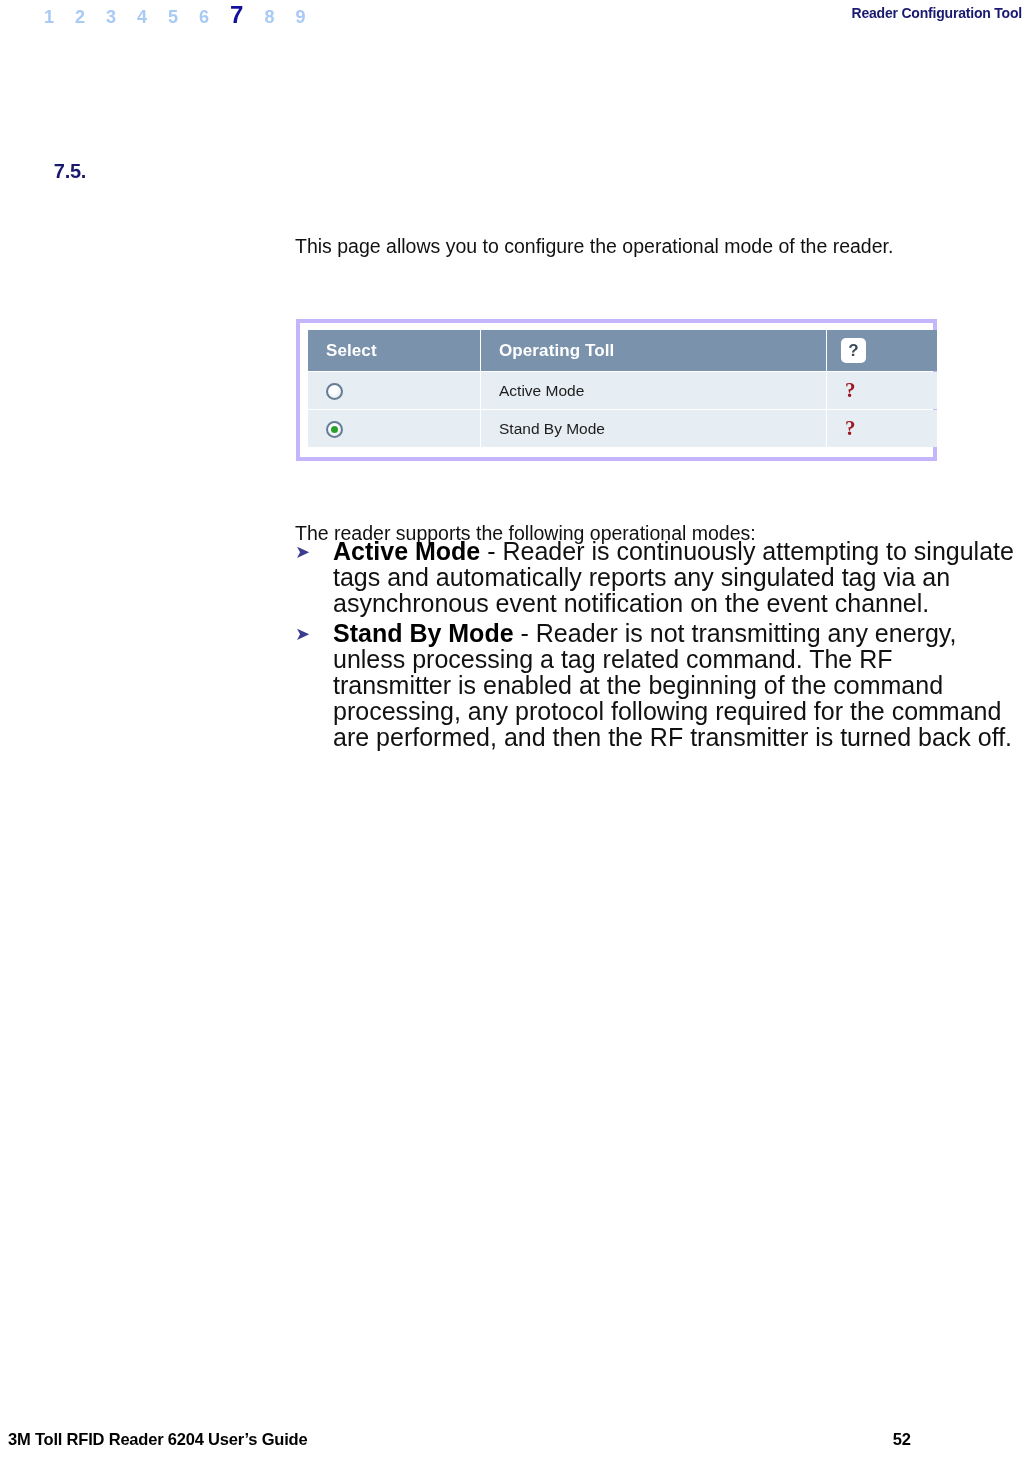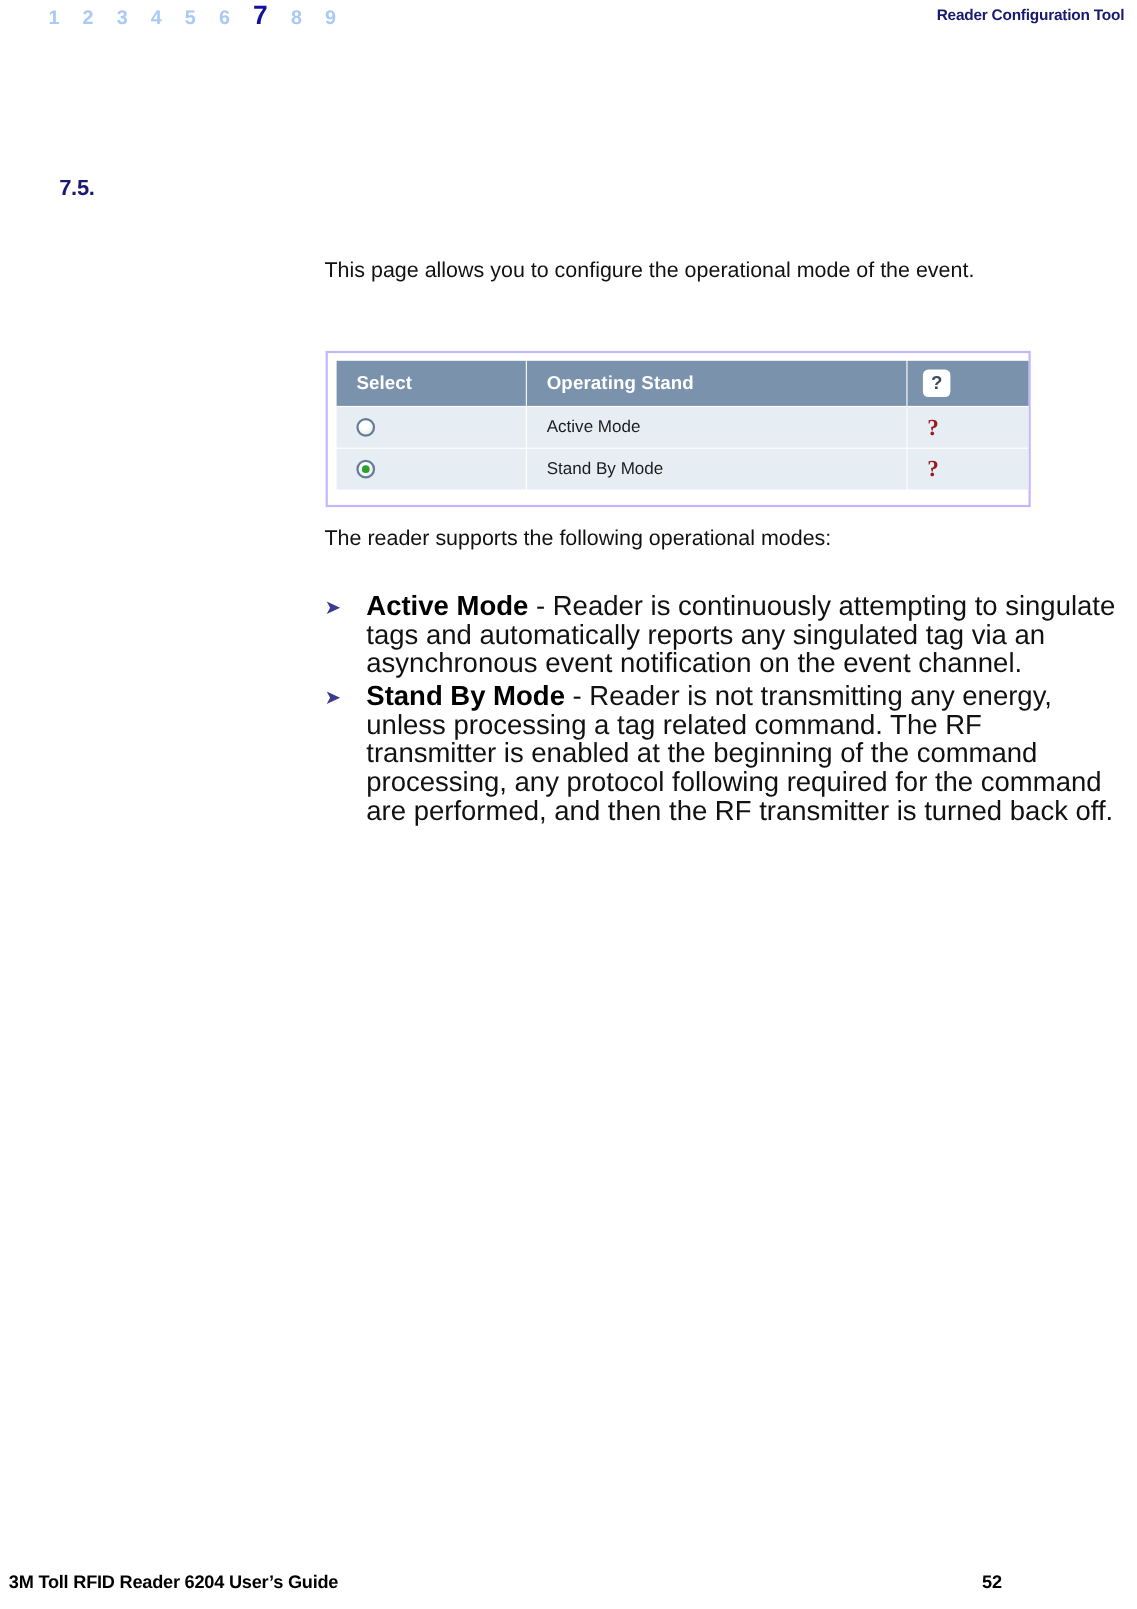--- a/index.html
+++ b/index.html
@@ -268,7 +268,7 @@
     <span class="section-number">7.5.</span>
   </div>
 
-  <p class="body-para para-intro">This page allows you to configure the operational mode of the event.</p>
+  <p class="body-para para-intro">This page allows you to configure the operational mode of the reader.</p>
 
   <div class="figure">
     <table class="mode-table">

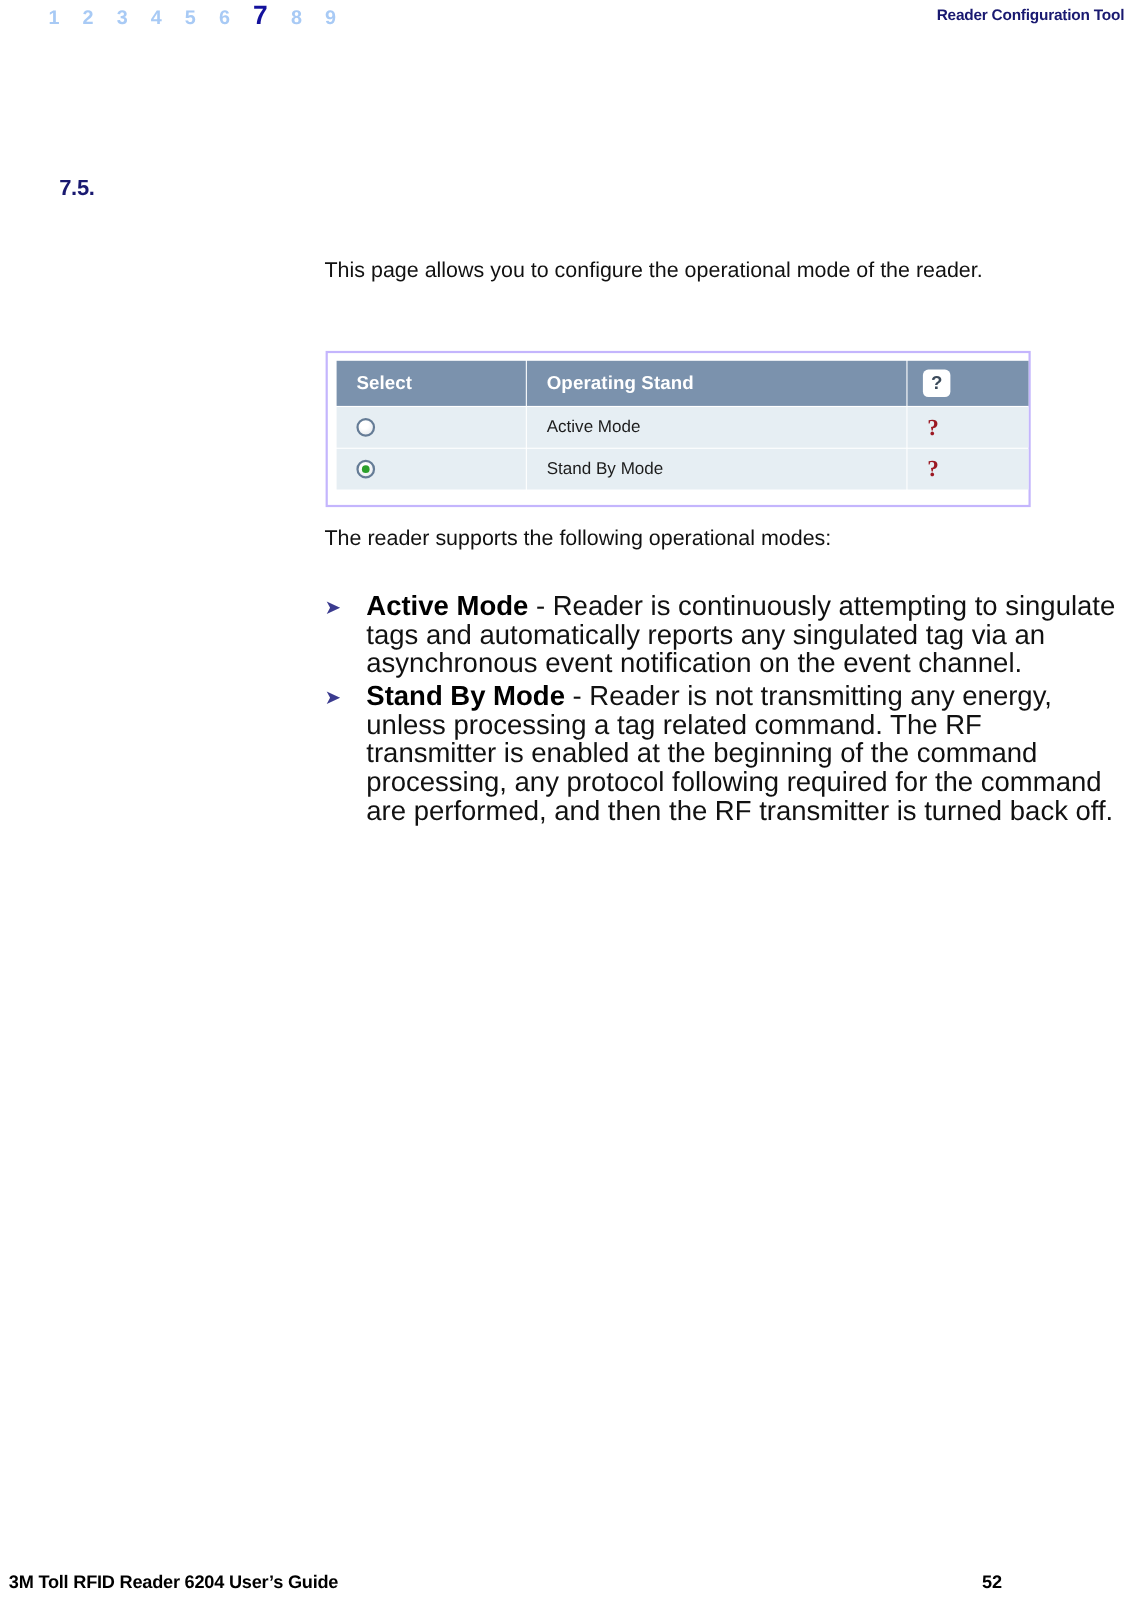--- a/index.html
+++ b/index.html
@@ -106,7 +106,7 @@
     width: 641px;
     height: 142px;
     background: #ffffff;
-    border: 2px solid #c4b5fd;
+    border: 4px solid #c4b5fd;
     box-sizing: border-box;
     padding: 6px 6px 6px 7px;
   }

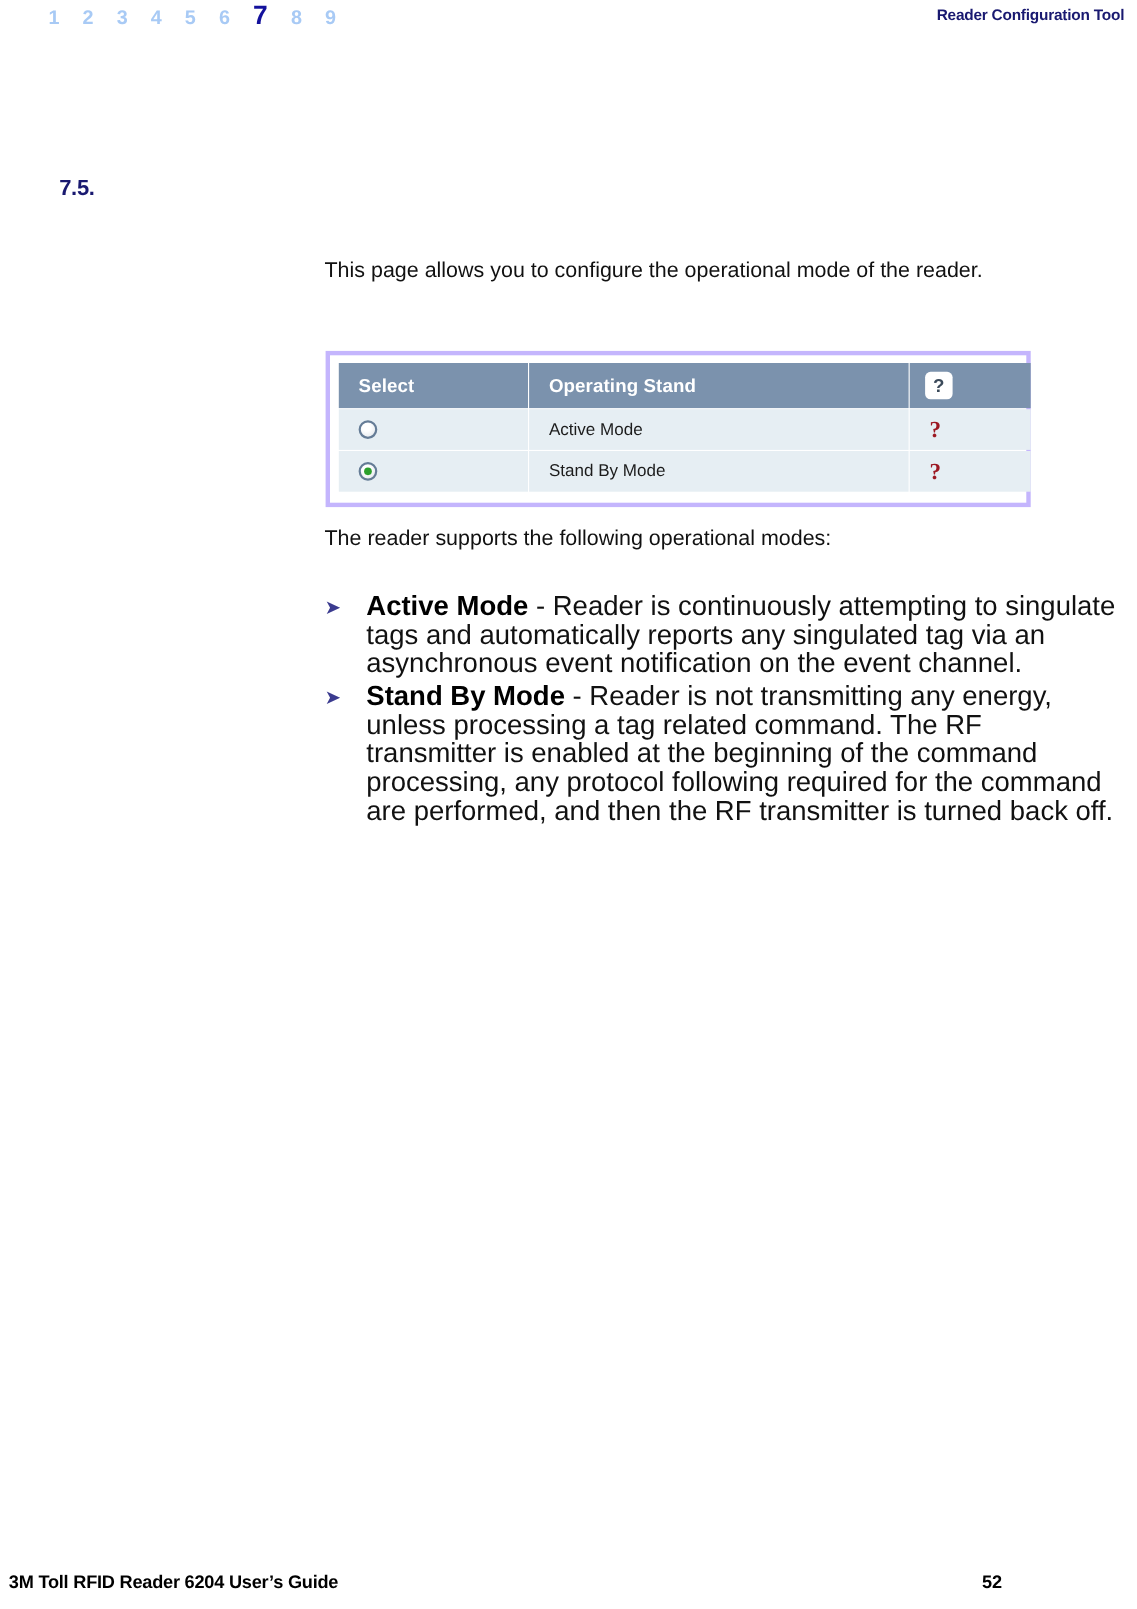--- a/index.html
+++ b/index.html
@@ -280,7 +280,7 @@
       <thead>
         <tr>
           <th>Select</th>
-          <th>Operating Stand</th>
+          <th>Operating Toll</th>
           <th class="help-head">
             <span class="help-box">?</span>
           </th>

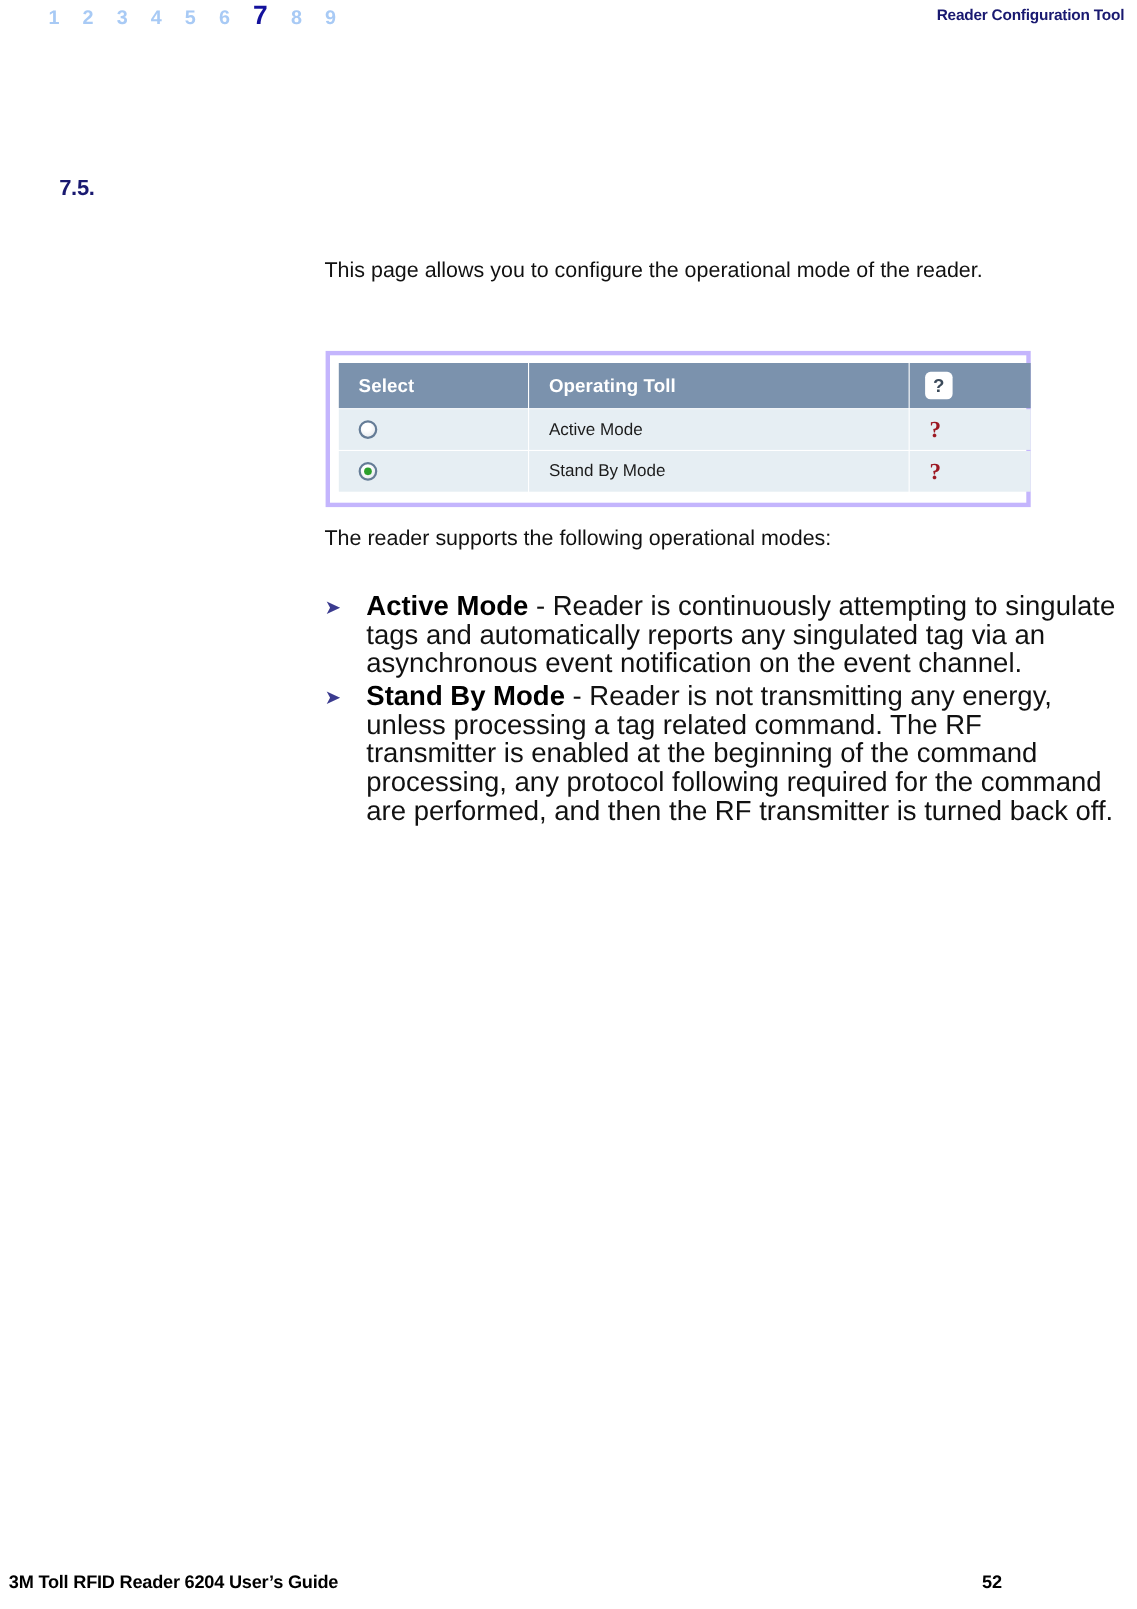--- a/index.html
+++ b/index.html
@@ -96,7 +96,7 @@
     color: #111111;
   }
   .para-intro { top: 213px; }
-  .para-supports { top: 456px; }
+  .para-supports { top: 500px; }
 
   
   .figure {

